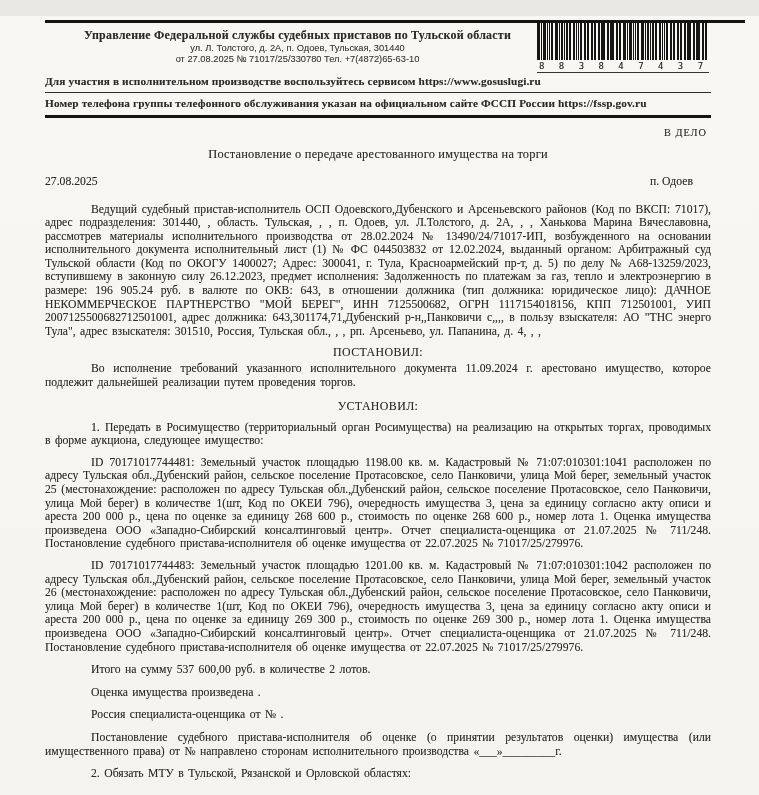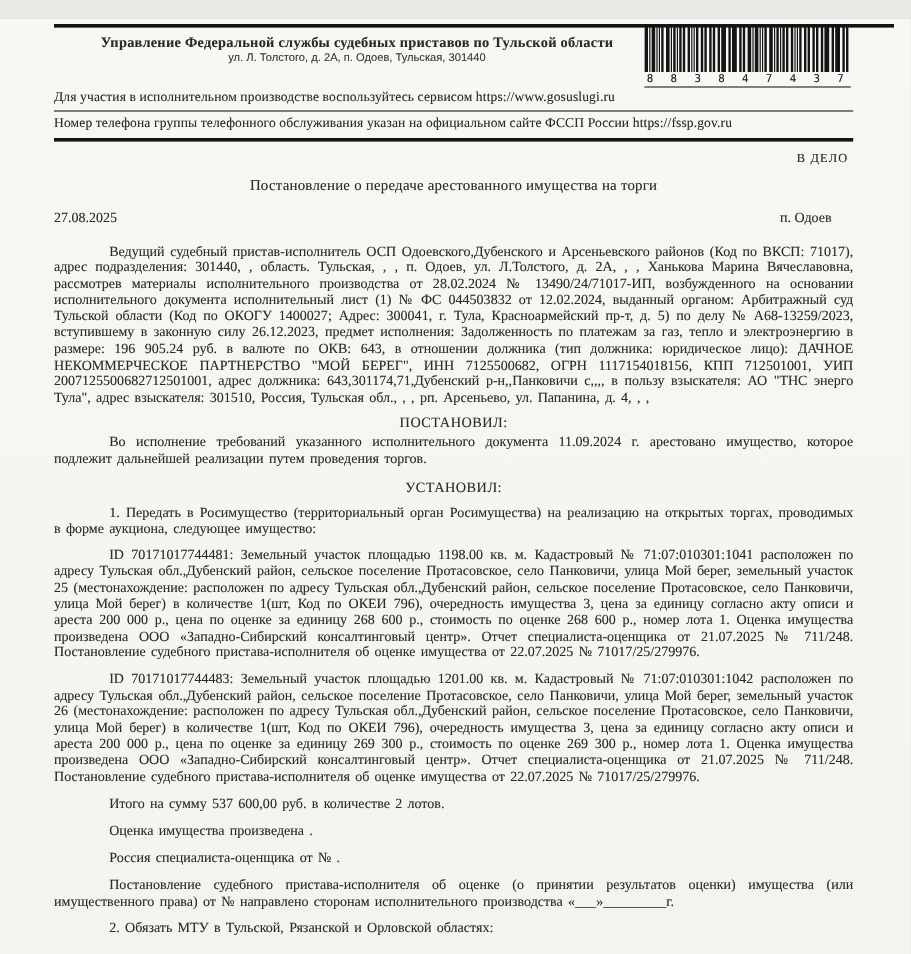--- a/index.html
+++ b/index.html
@@ -86,6 +86,7 @@
       <div class="header-left">
         <div class="org-line">Управление Федеральной службы судебных приставов по Тульской области</div>
         <div class="addr-line">ул. Л. Толстого, д. 2А, п. Одоев, Тульская, 301440</div>
+        <div class="addr-line">от 27.08.2025 № 71017/25/330780 Тел. +7(4872)65-63-10</div>
       </div>
       <div class="barcode-block">
         <div class="barcode-bars">

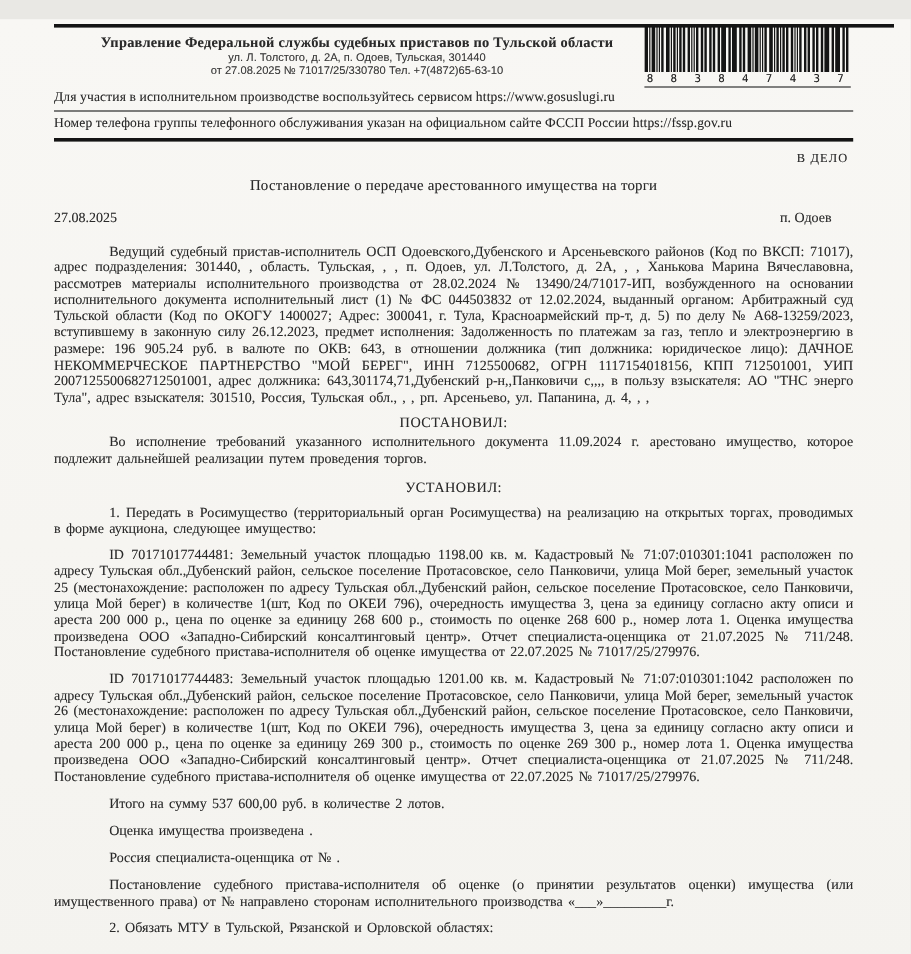--- a/index.html
+++ b/index.html
@@ -45,7 +45,7 @@
   }
 
   .notice {
-    font-weight: normal; font-size: 11.3px; line-height: 13px;
+    font-weight: bold; font-size: 11.3px; line-height: 13px;
     padding: 3px 0 3px 0; letter-spacing: 0.1px;
   }
   .rule-thin { height: 1px; background: #2c2c2c; margin: 1px 0 1px 0; }

